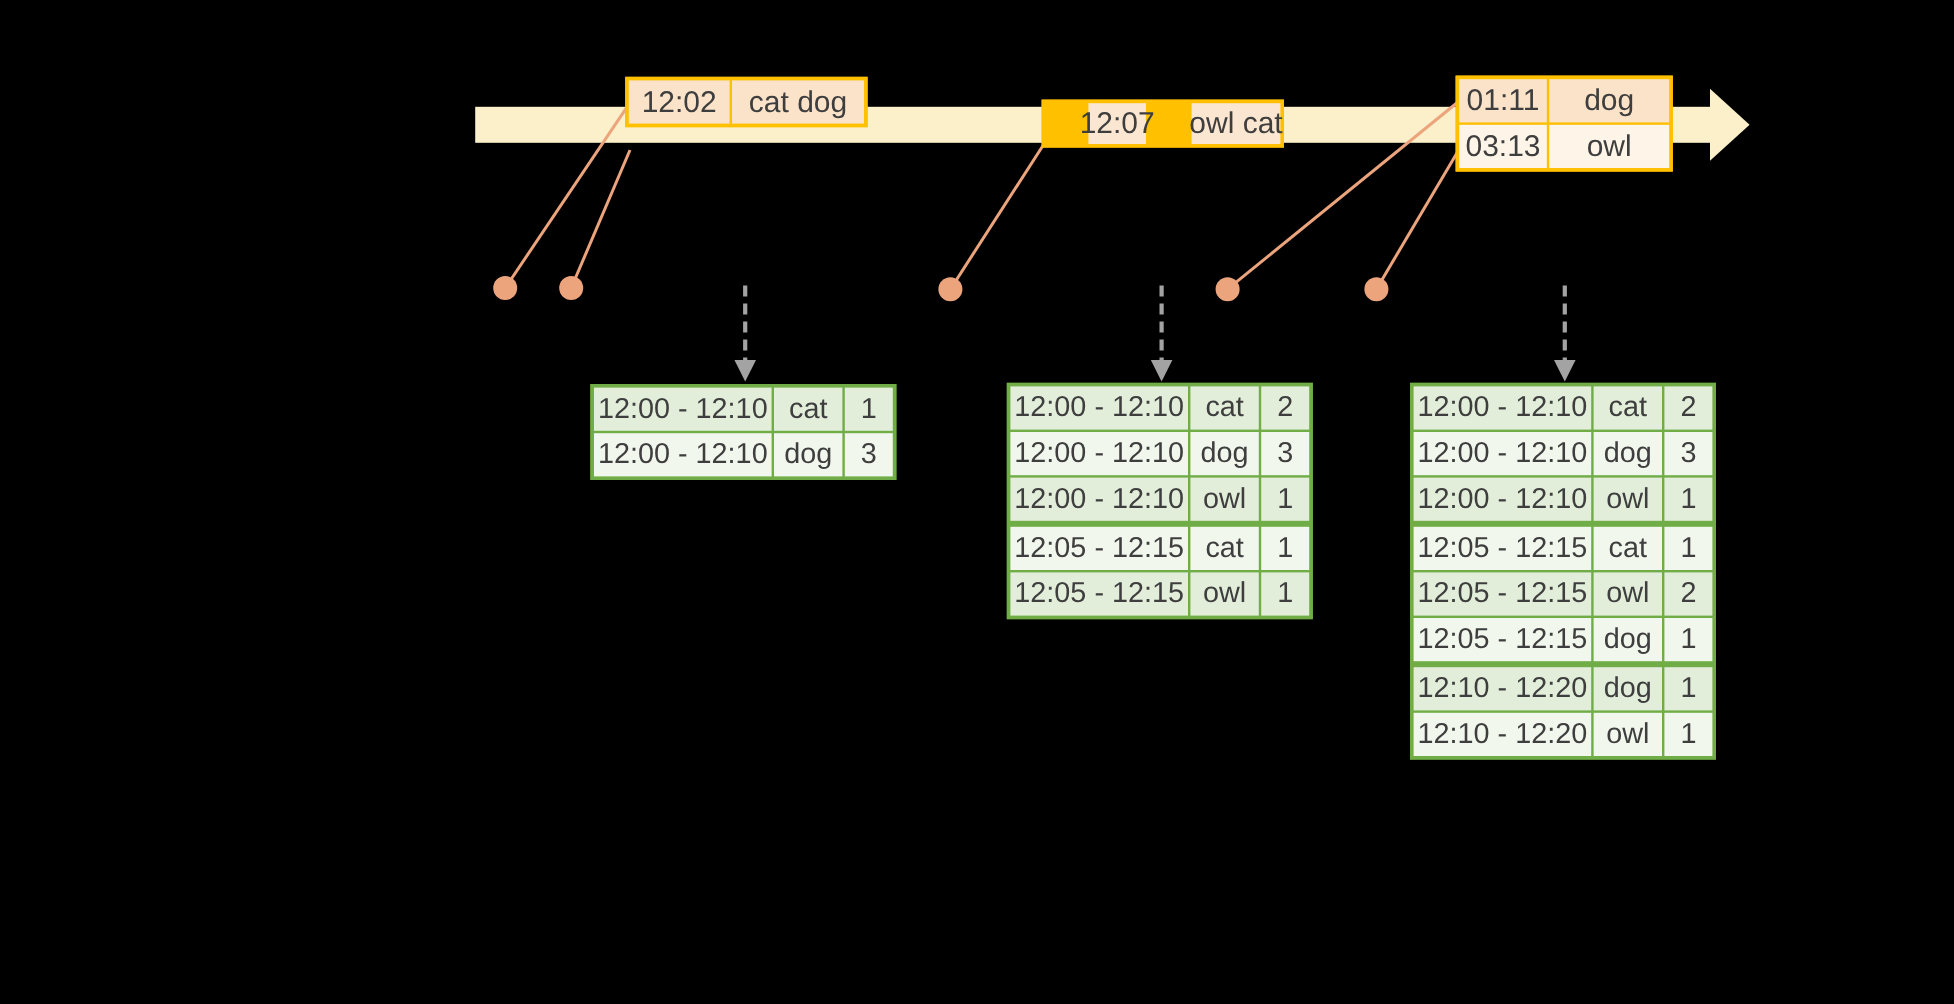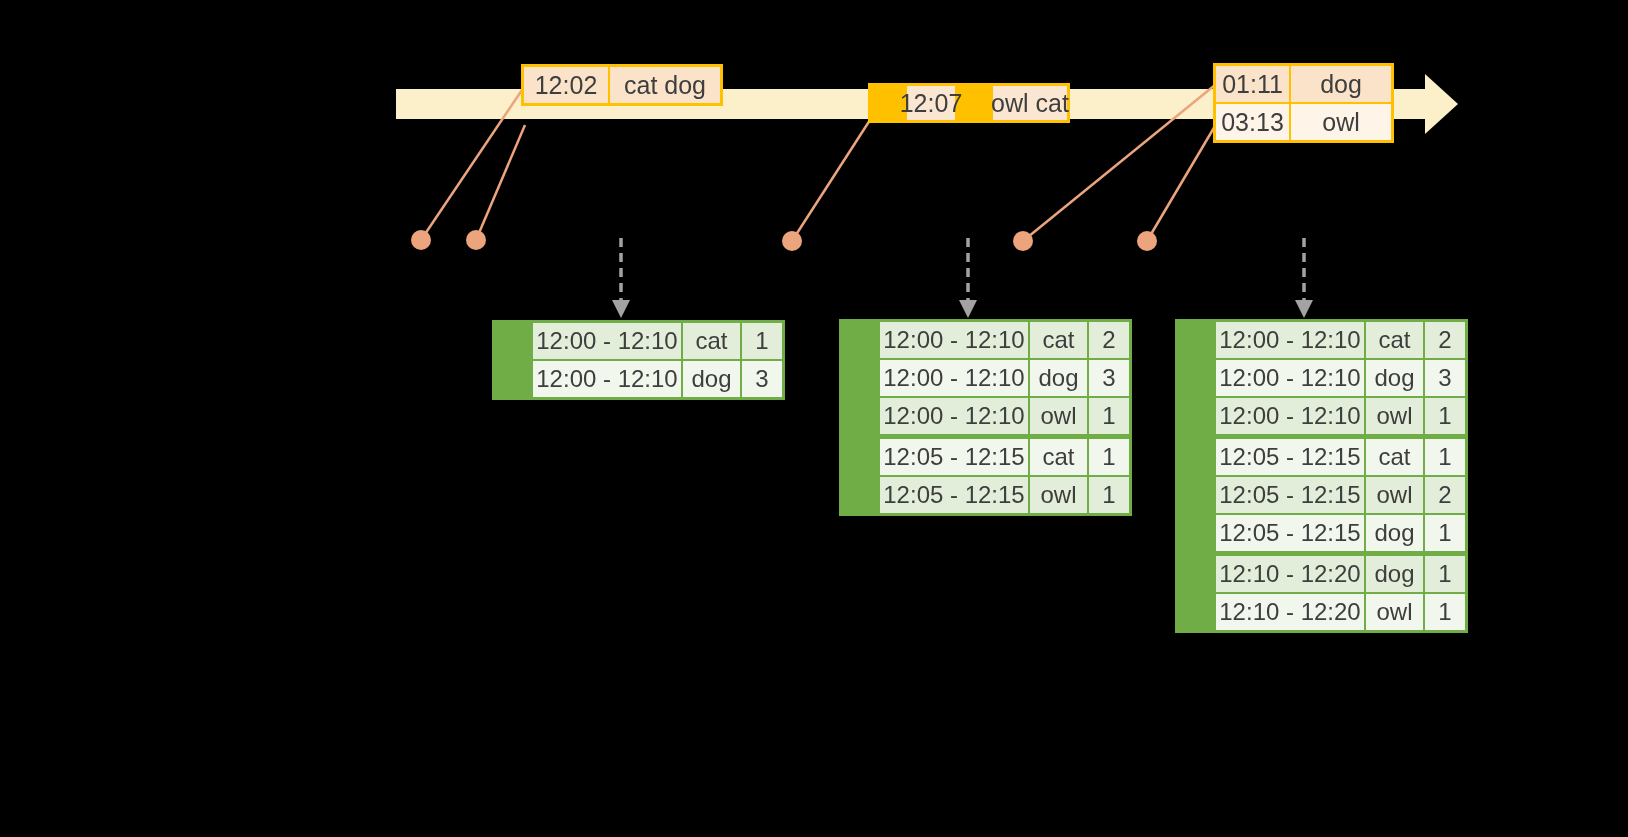--- a/index.html
+++ b/index.html
@@ -40,7 +40,7 @@
     position:absolute; z-index:2;
     border:3px solid var(--table_border,#70AD47);
     background:var(--table_border,#70AD47);
-    display:flex; flex-direction:column; gap:2px;padding-left:38px;
+    display:flex; flex-direction:column; gap:2px;
   }
   .rrow { display:grid; grid-template-columns:148px 57px 40px; gap:2px; height:36px; }
   .rrow.group-start { margin-top:3px; }

